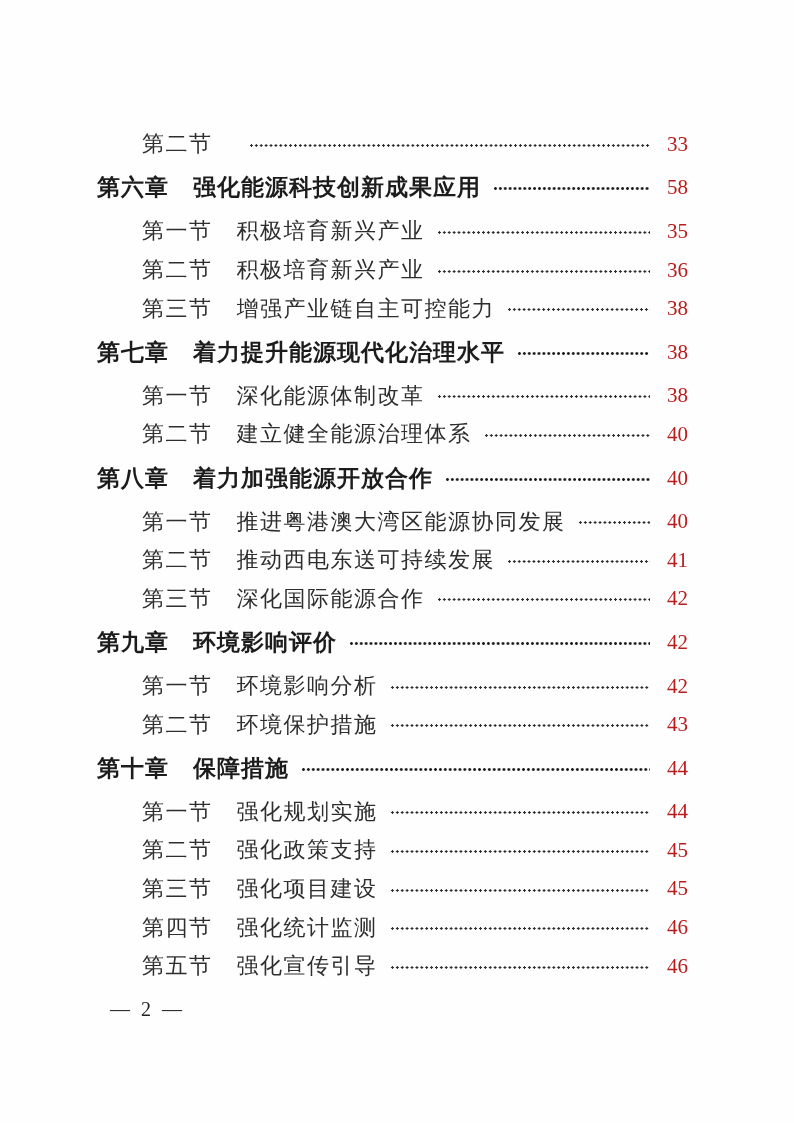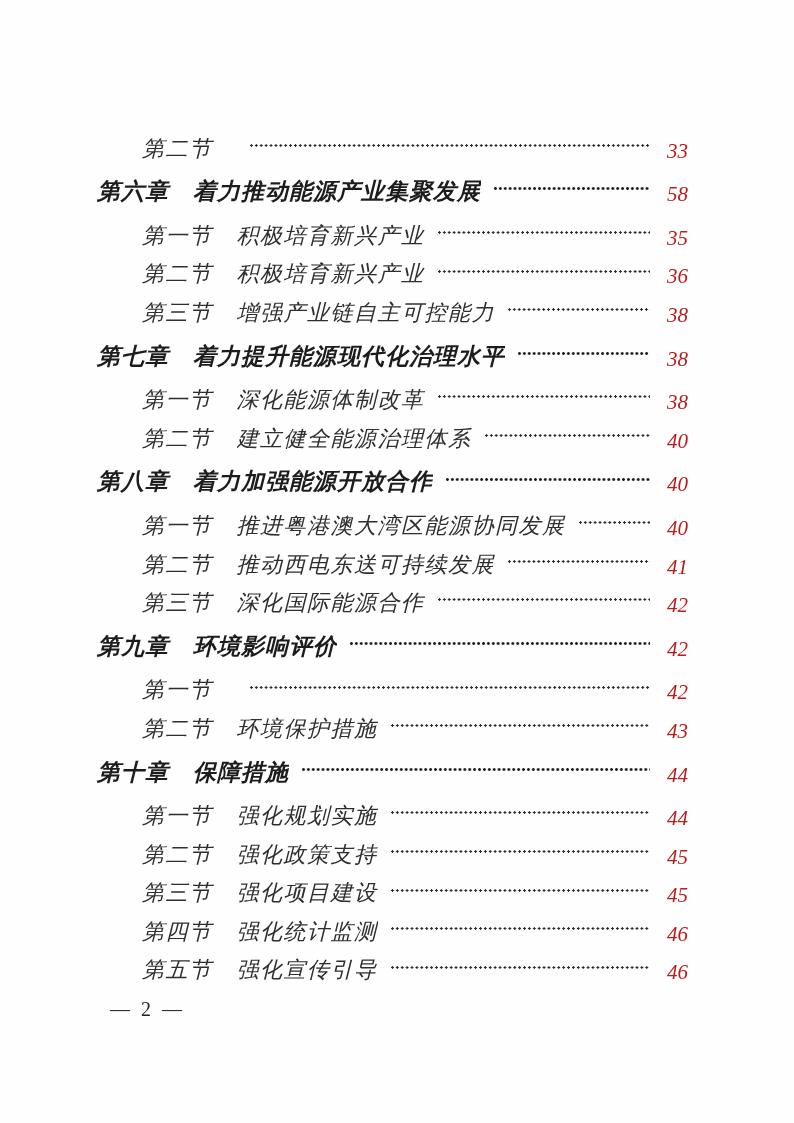--- a/index.html
+++ b/index.html
@@ -23,10 +23,9 @@
   }
   .toc-row {
     display: flex;
-    align-items: flex-end;
+    align-items: center;
     height: 38.6px;
     white-space: nowrap;
-    font-style: italic;
   }
   .toc-row.section {
     padding-left: 45px;

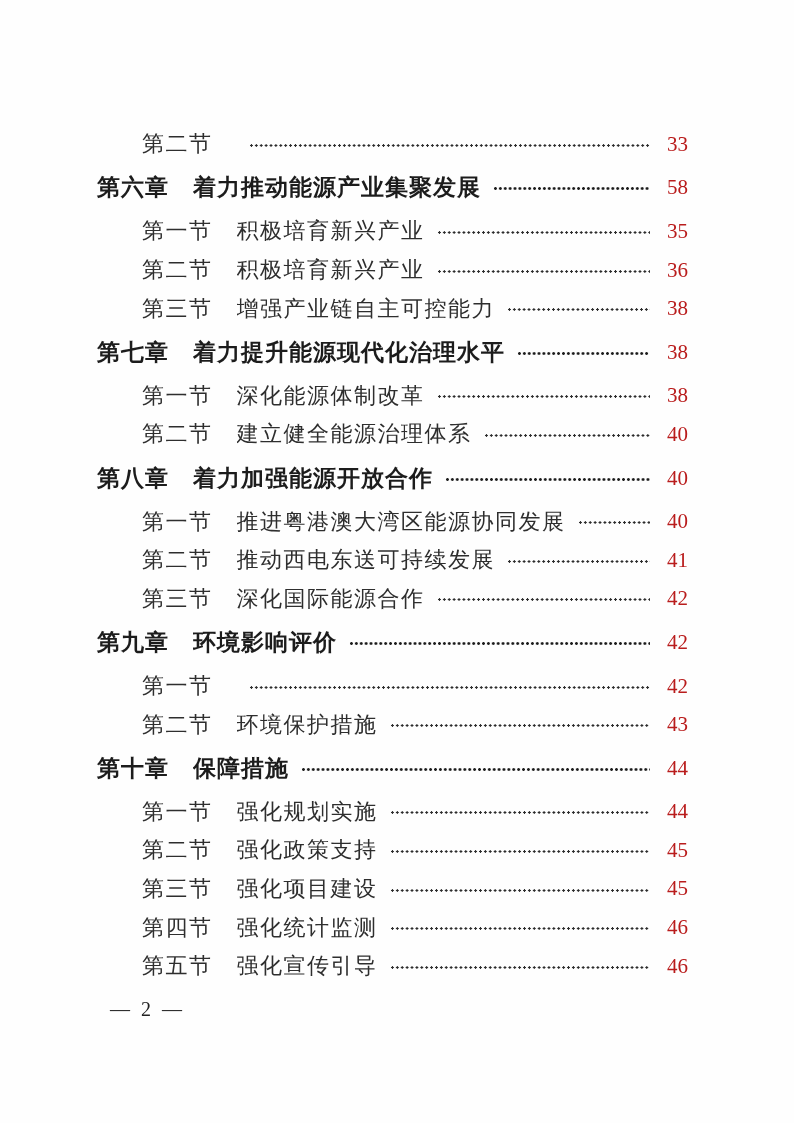--- a/index.html
+++ b/index.html
@@ -90,7 +90,7 @@
     </div>
       <div class="toc-row chapter">
       <span class="toc-label">第六章</span>
-      <span class="toc-title">着力推动能源产业集聚发展</span>
+      <span class="toc-title">强化能源科技创新成果应用</span>
       <span class="toc-leader"></span>
       <span class="toc-page">58</span>
     </div>

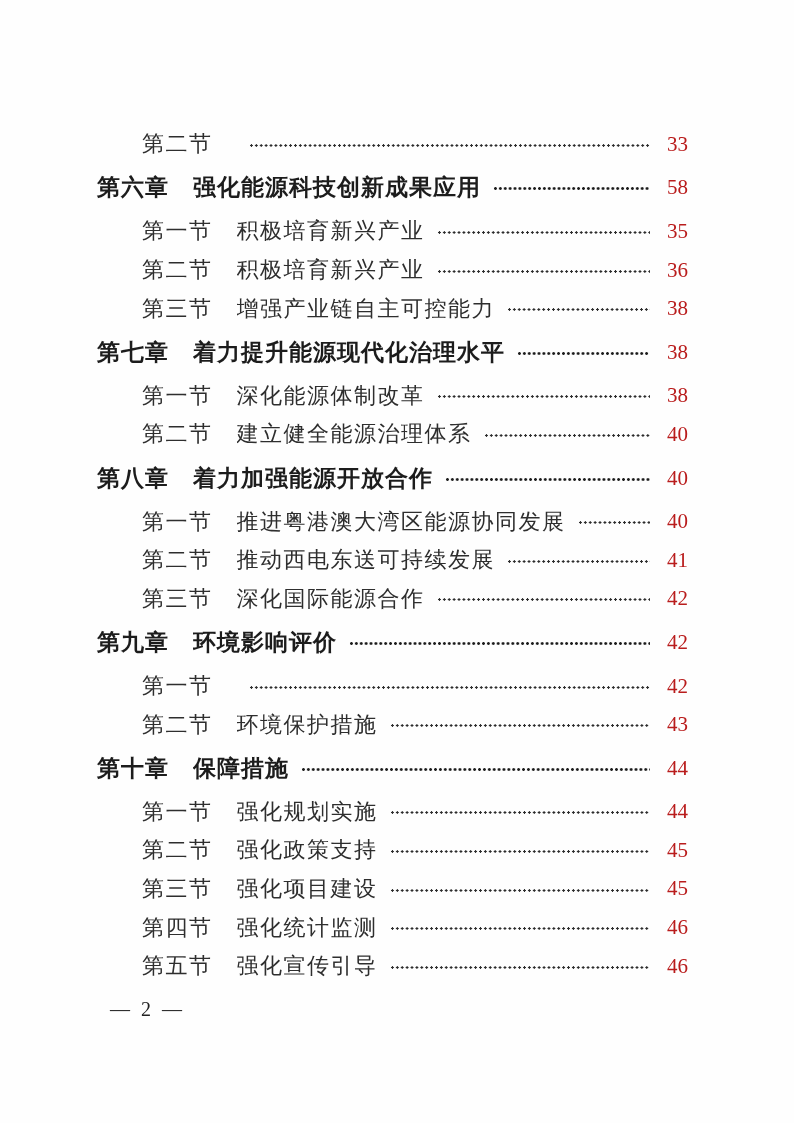--- a/index.html
+++ b/index.html
@@ -162,6 +162,7 @@
     </div>
       <div class="toc-row section">
       <span class="toc-label">第一节</span>
+      <span class="toc-title">环境影响分析</span>
       <span class="toc-leader"></span>
       <span class="toc-page">42</span>
     </div>

